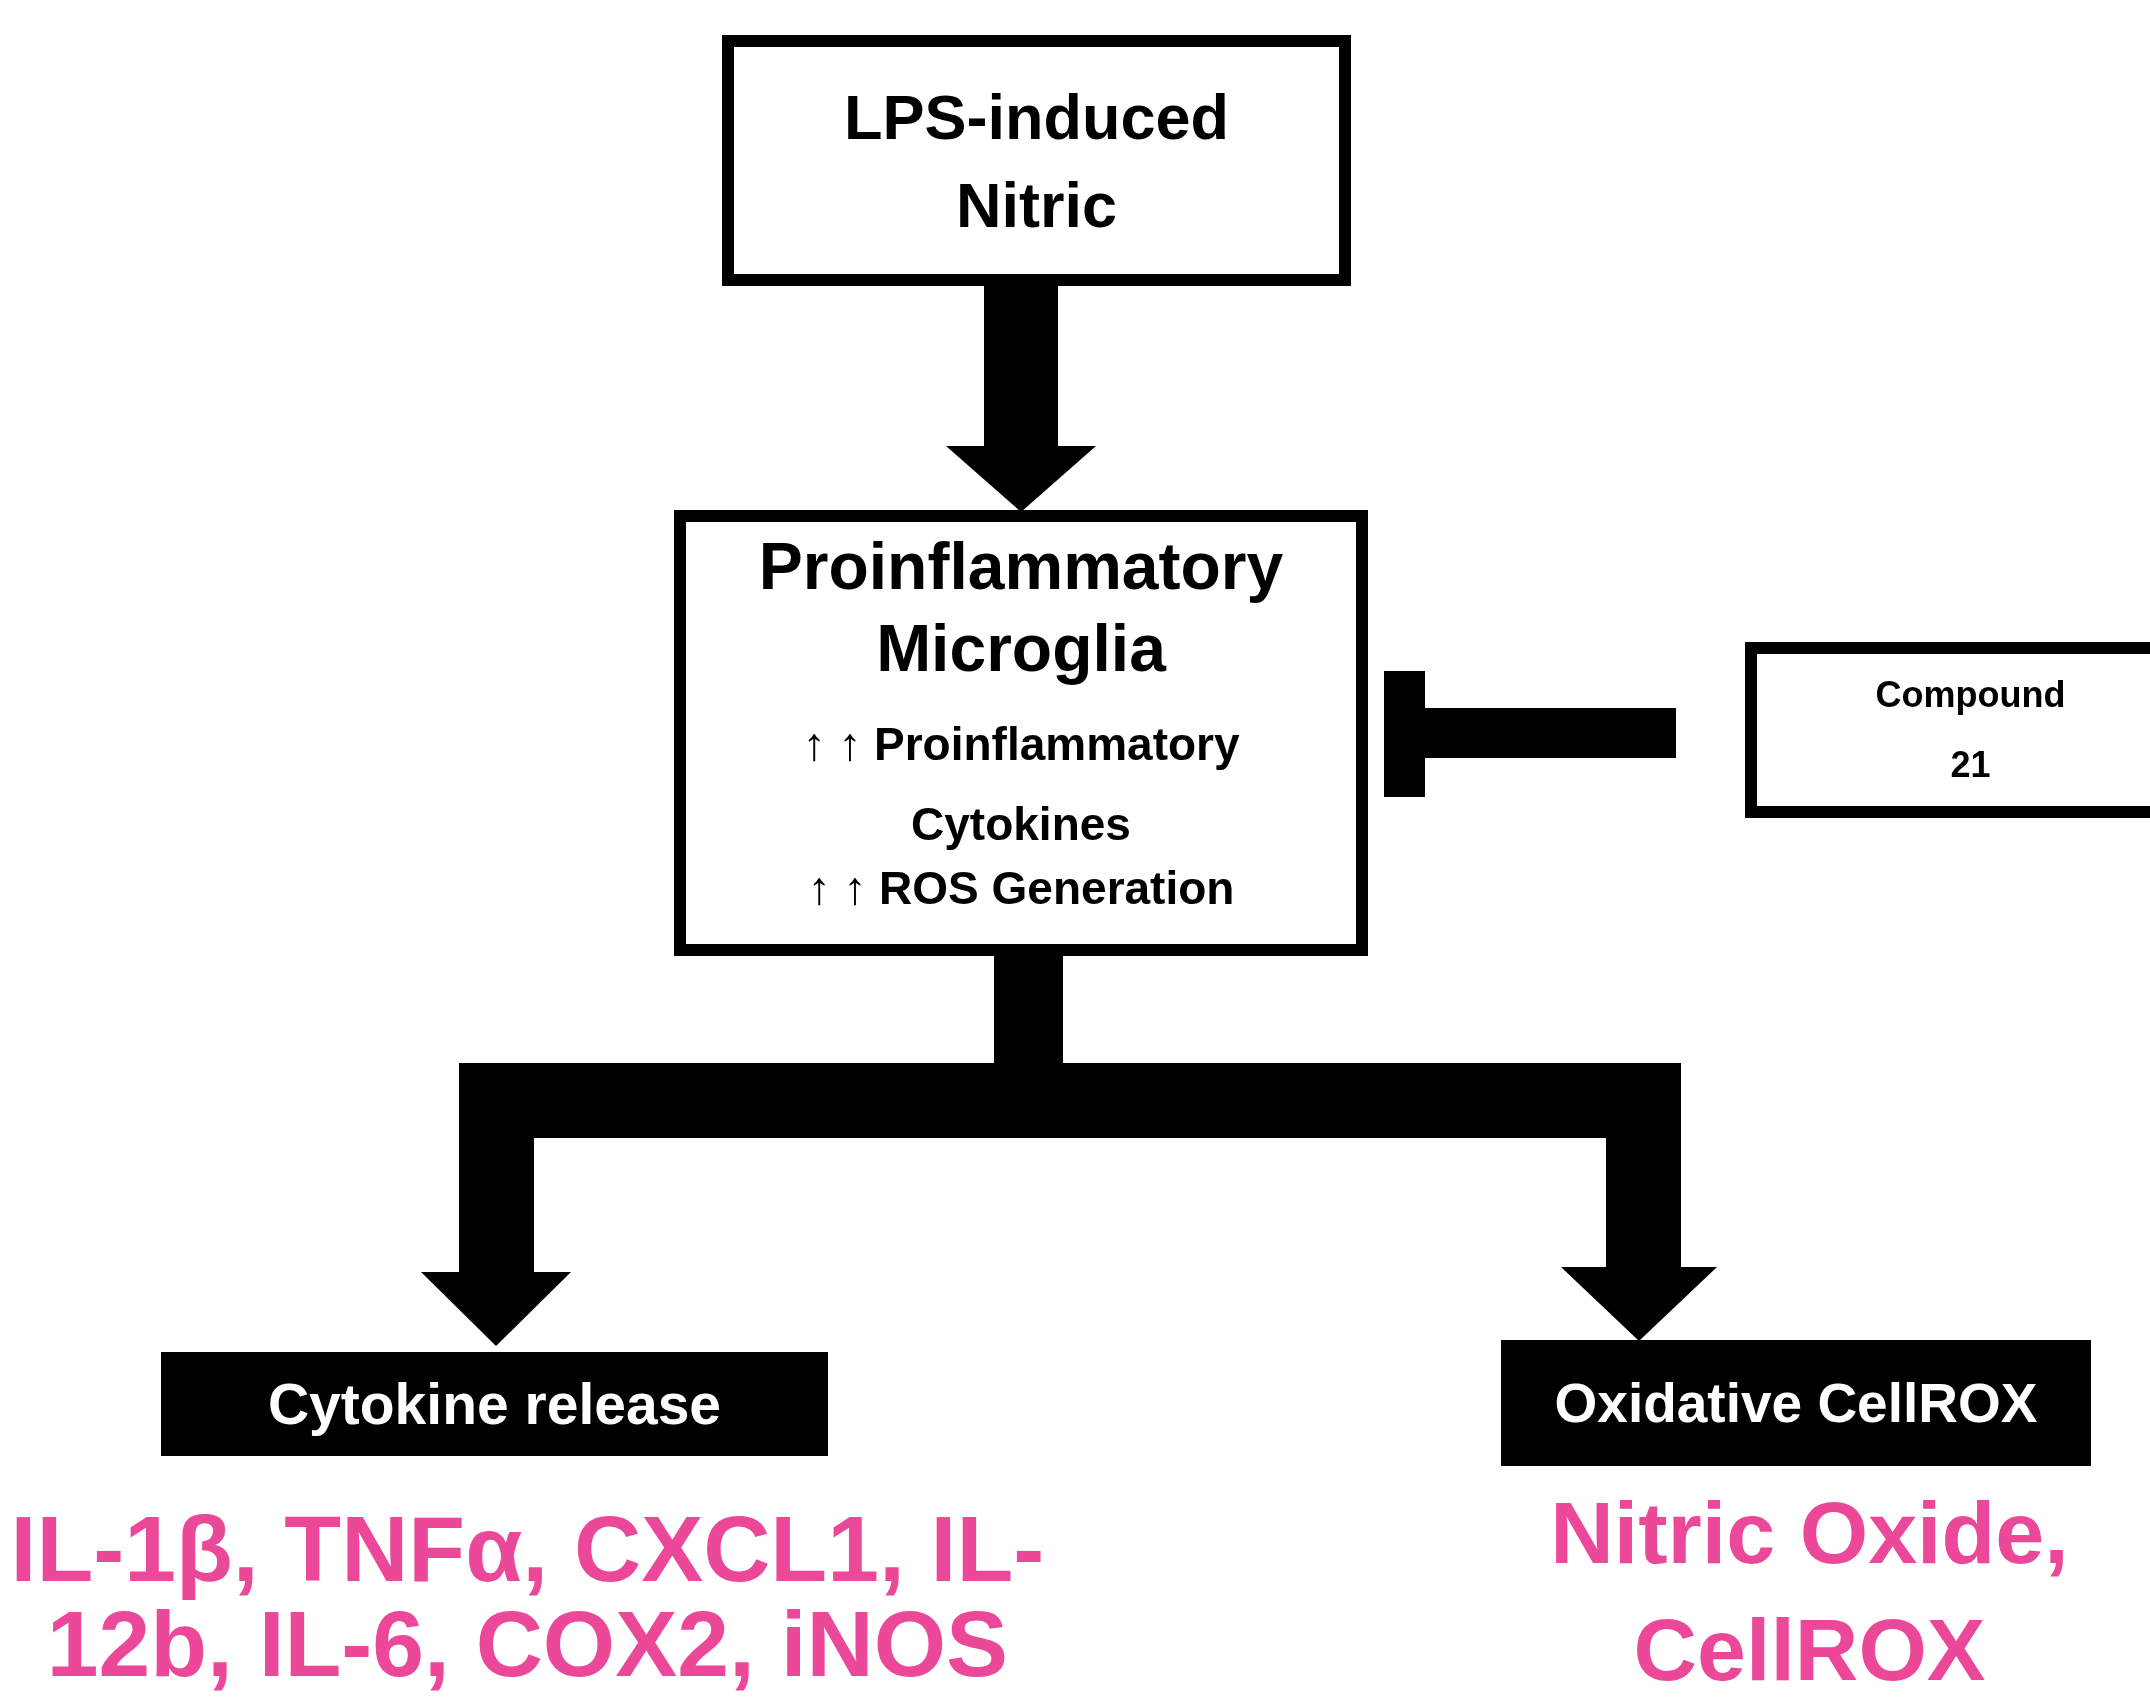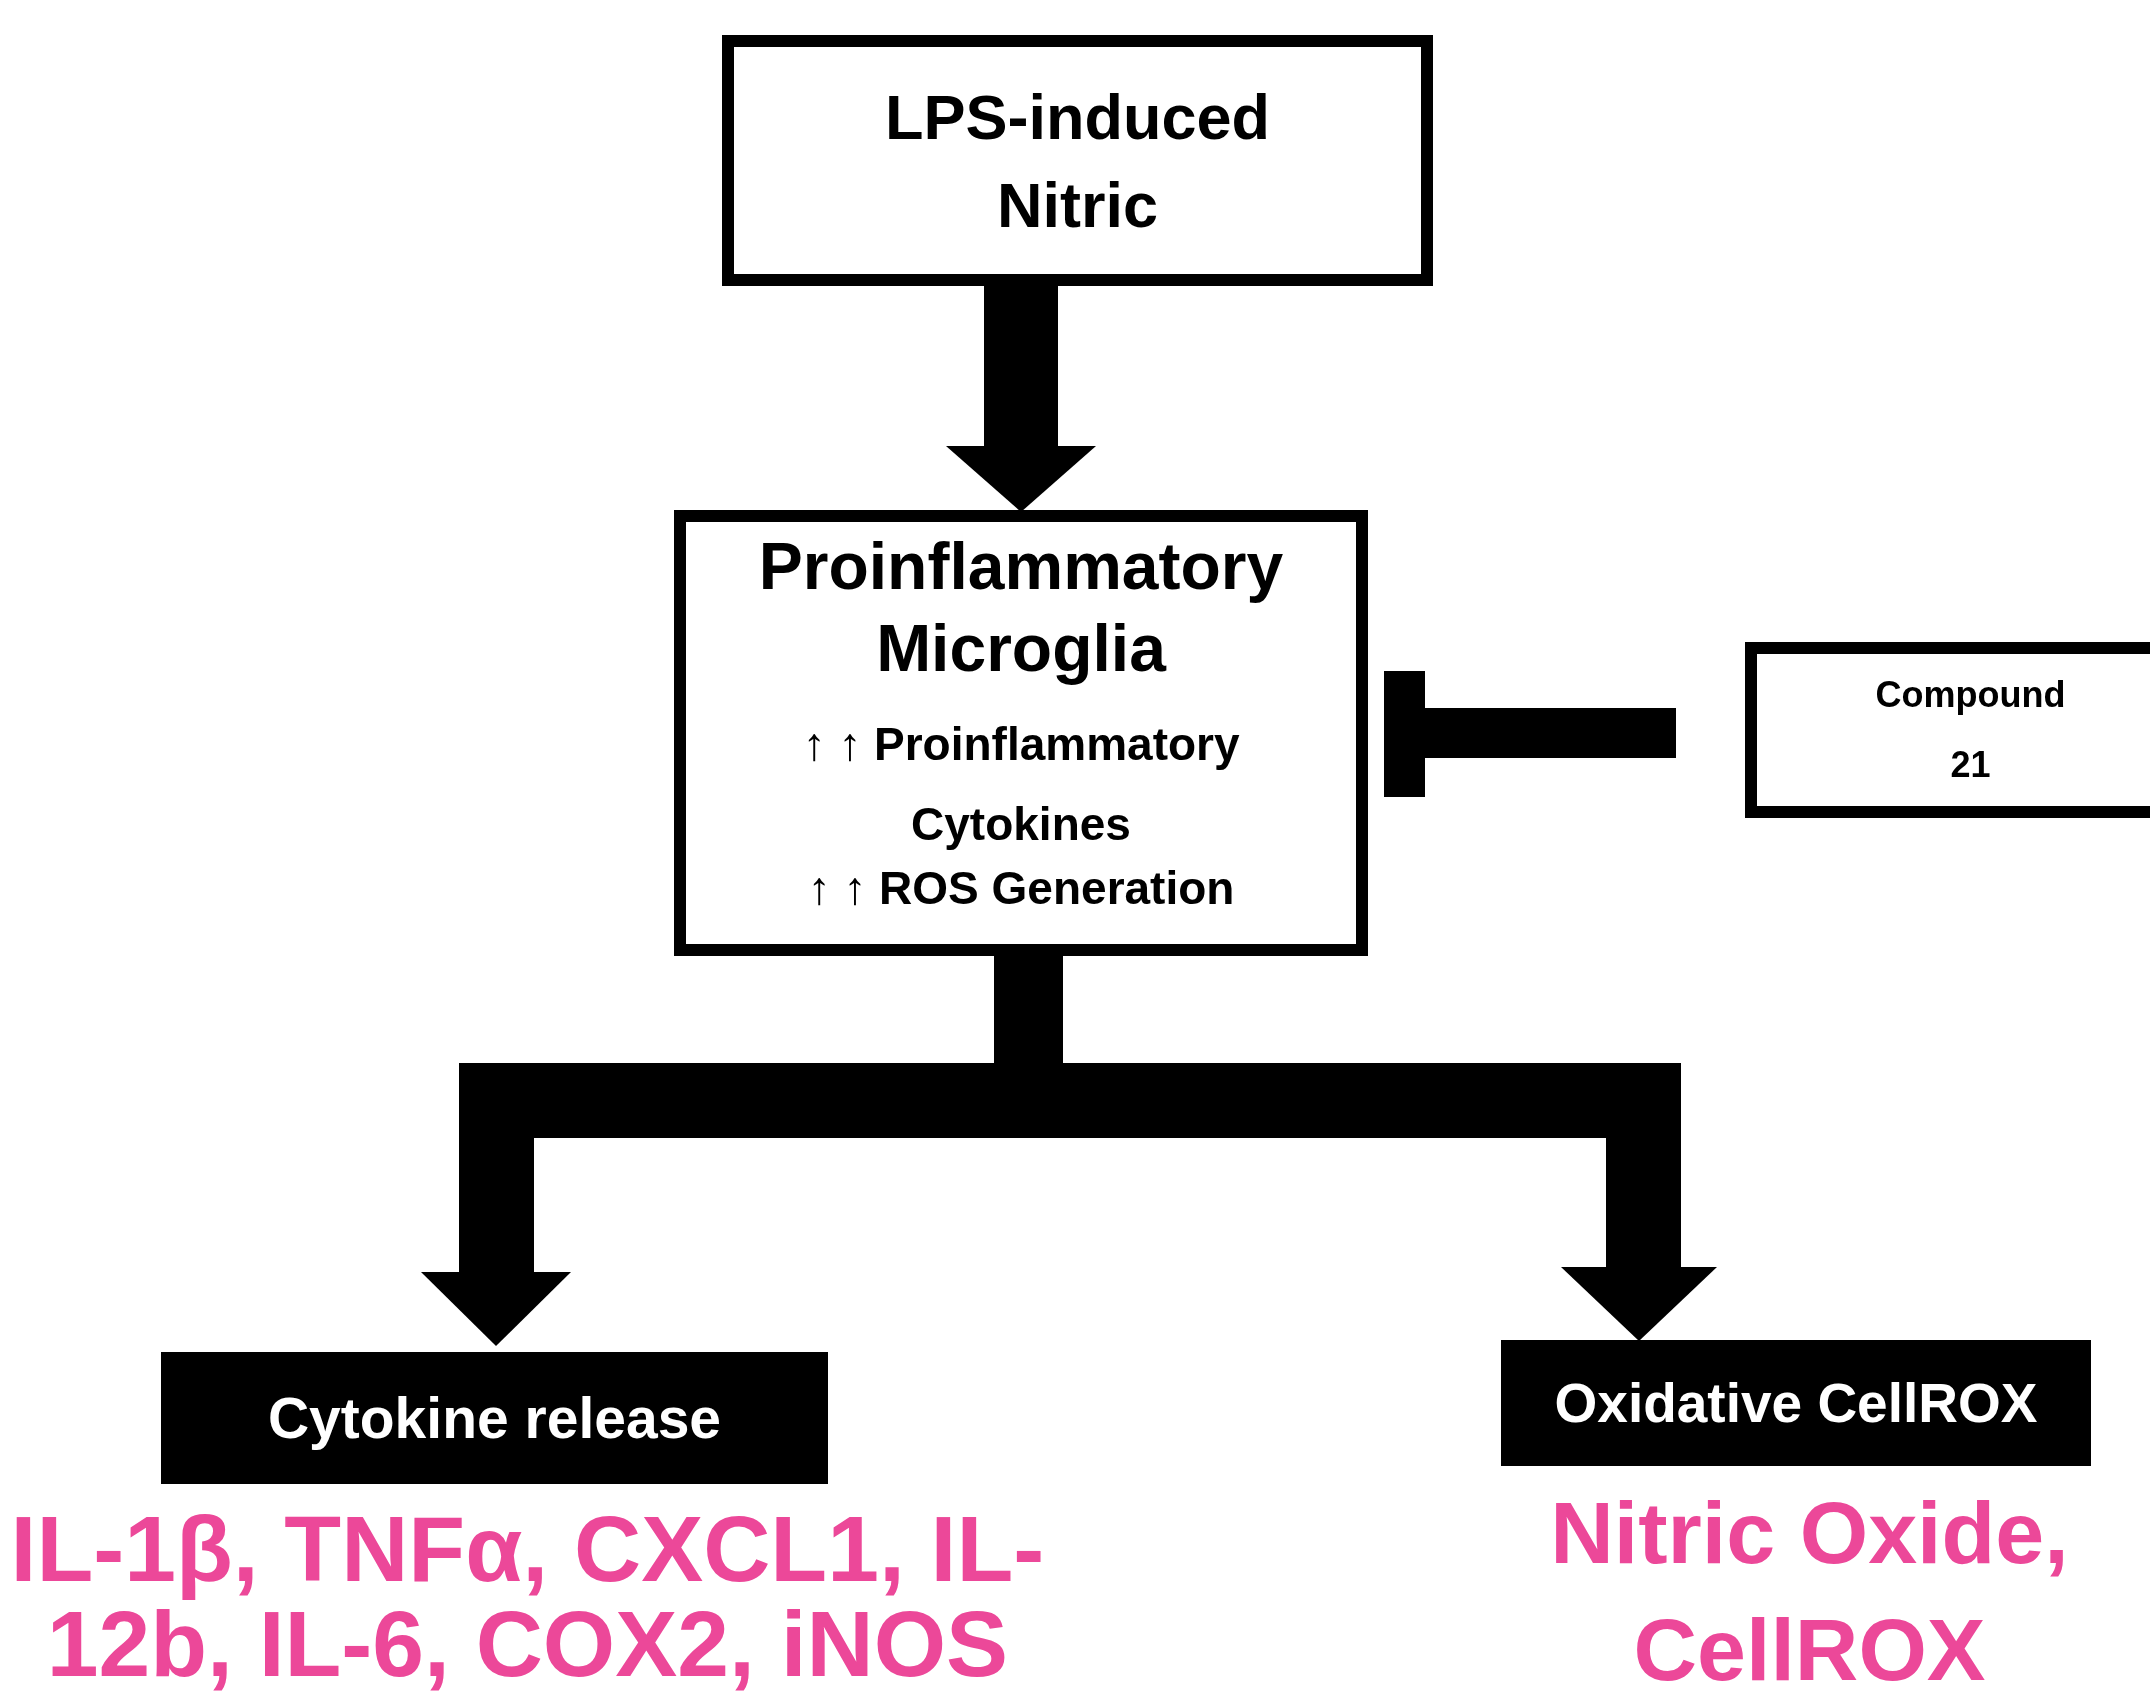--- a/index.html
+++ b/index.html
@@ -45,7 +45,7 @@
   .line { display: block; }
 
   
-  #lps-box { left: 722px; top: 35px; width: 711px; height: 251px;
+  #lps-box { left: 722px; top: 35px; width: 629px; height: 251px;
              font-size: 63px; line-height: 88px; }
 
   

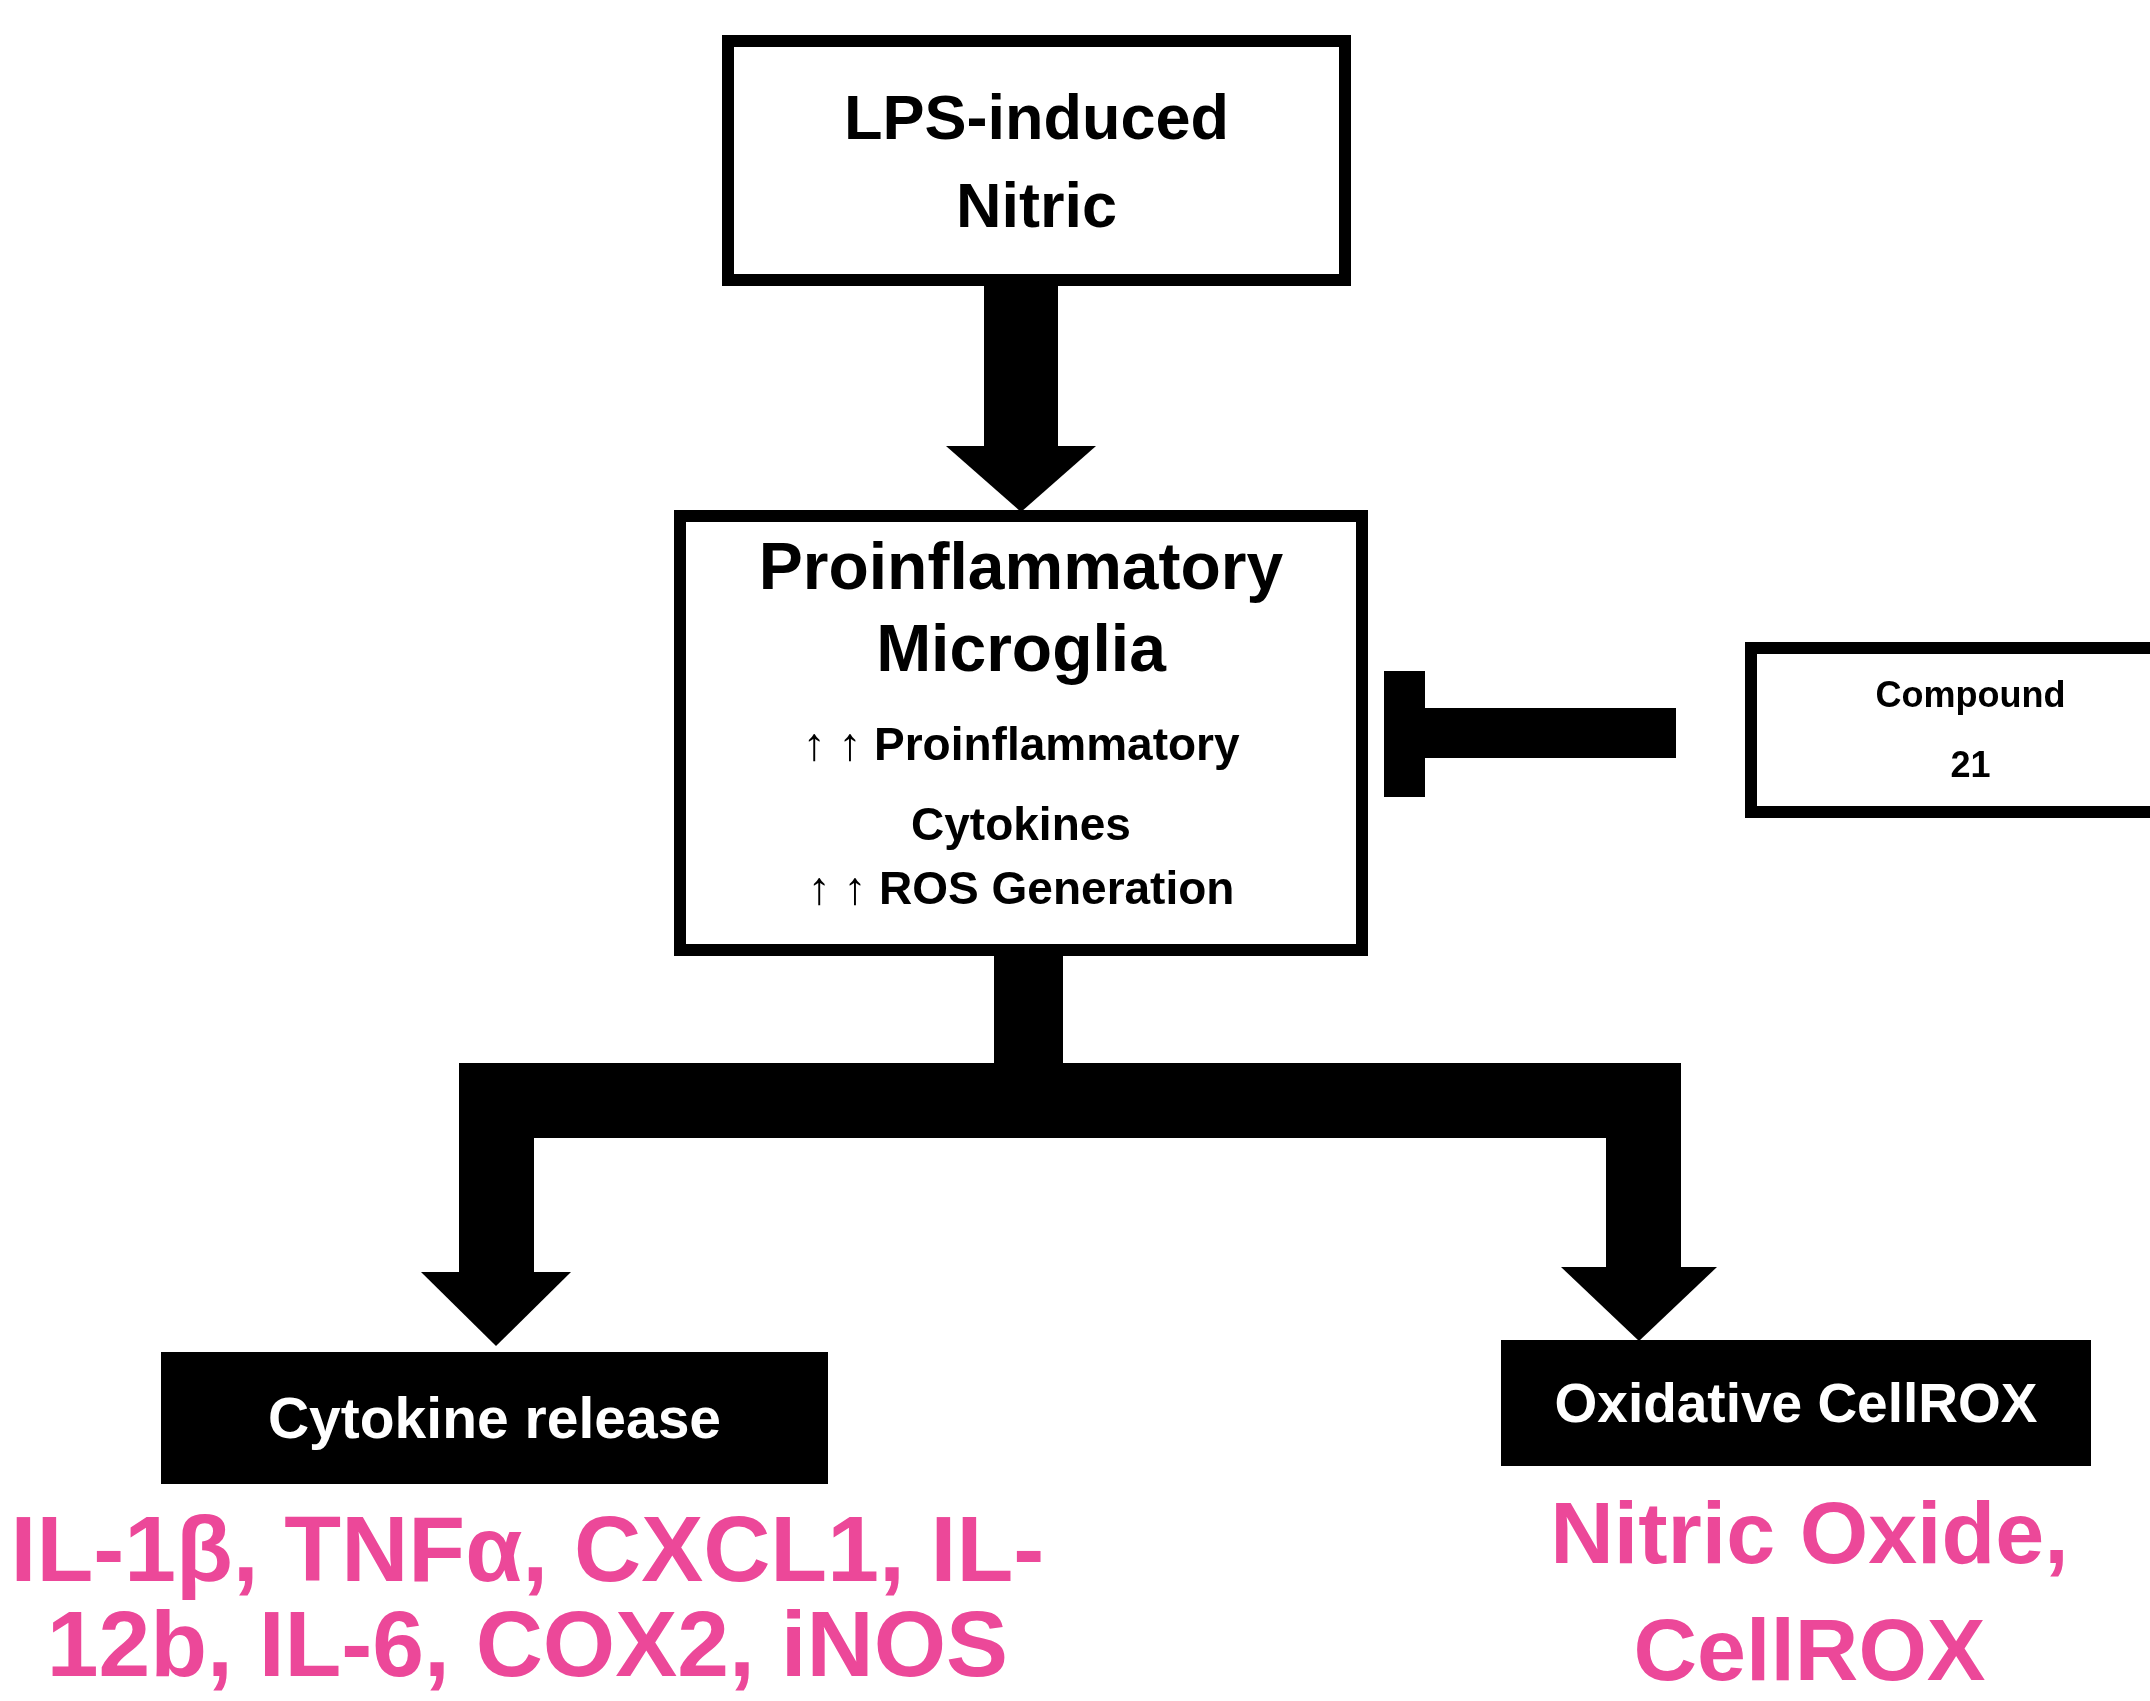--- a/index.html
+++ b/index.html
@@ -82,7 +82,7 @@
                        border-top: 74px solid #000000; }
 
   
-  #cytokine-box  { left: 161px;  top: 1352px; width: 667px; height: 132px; font-size: 57px; }
+  #cytokine-box  { left: 161px;  top: 1352px; width: 667px; height: 104px; font-size: 57px; }
   #oxidative-box { left: 1501px; top: 1340px; width: 590px; height: 126px; font-size: 55px; }
 
   

